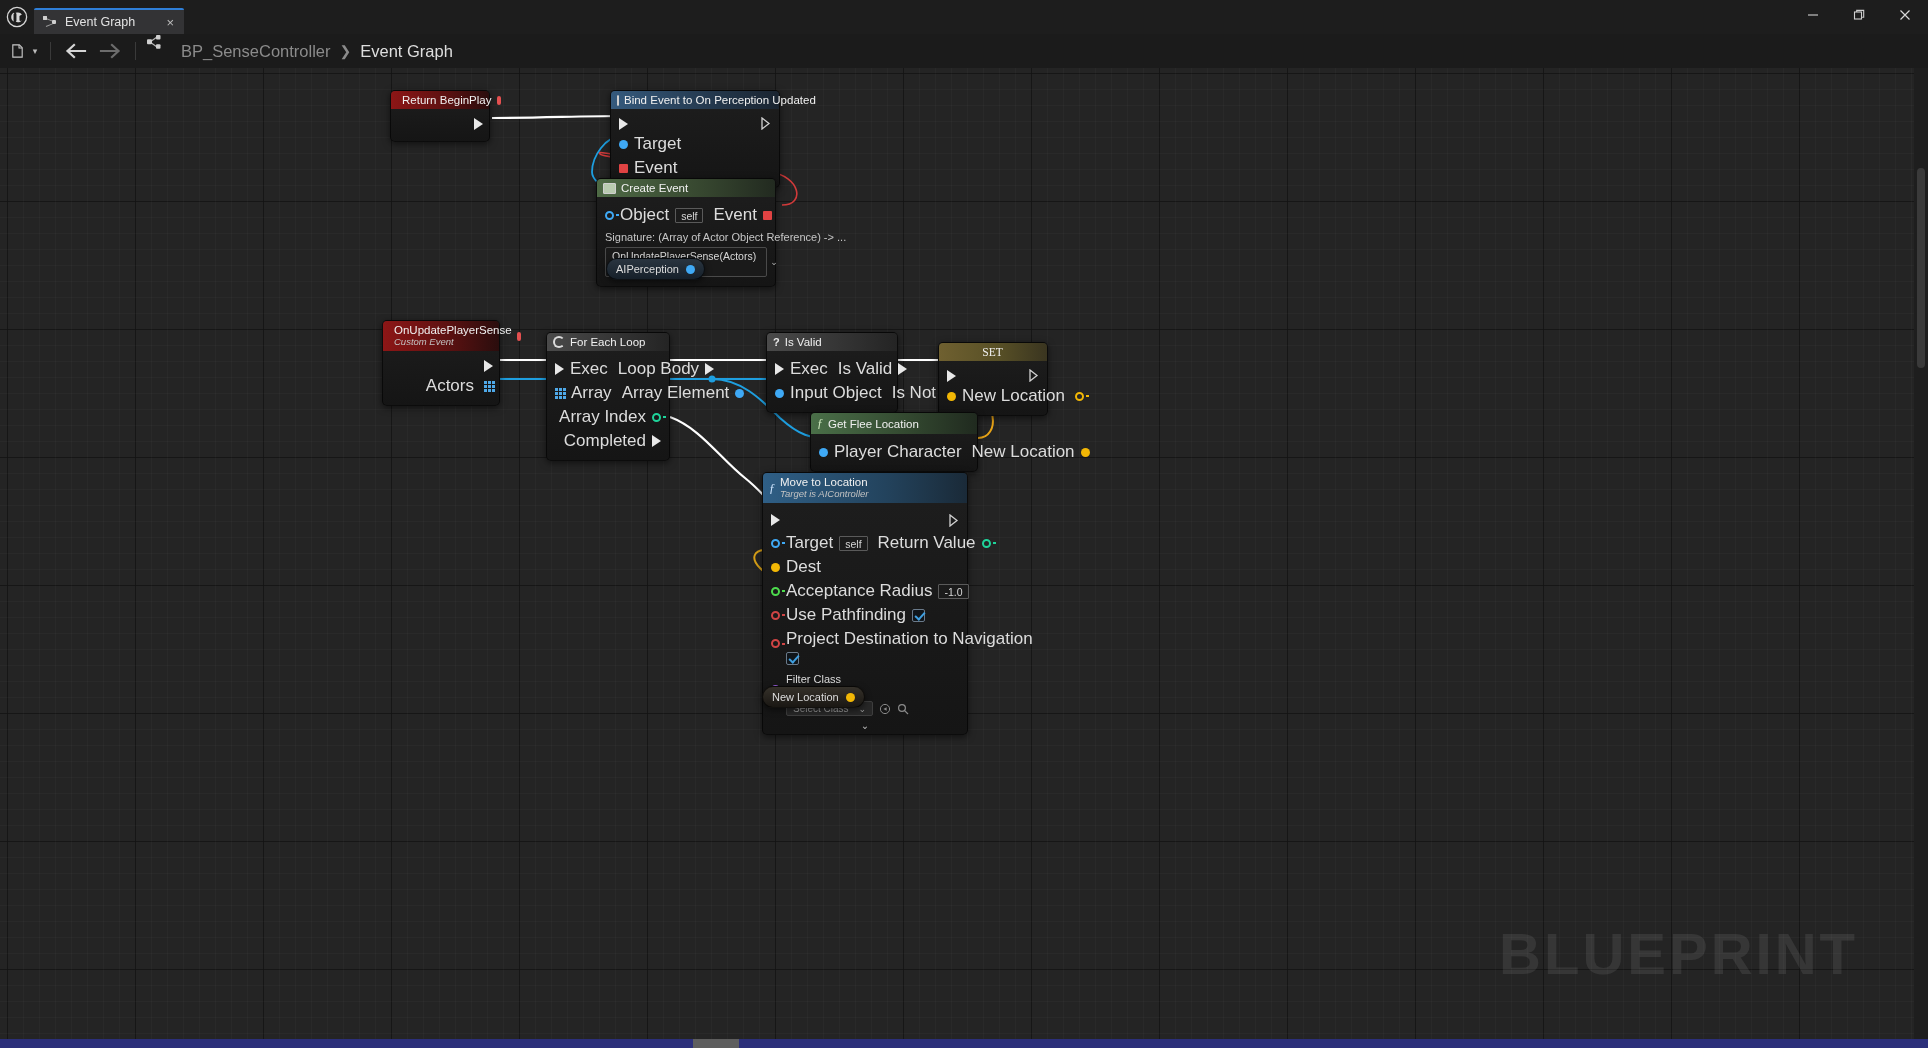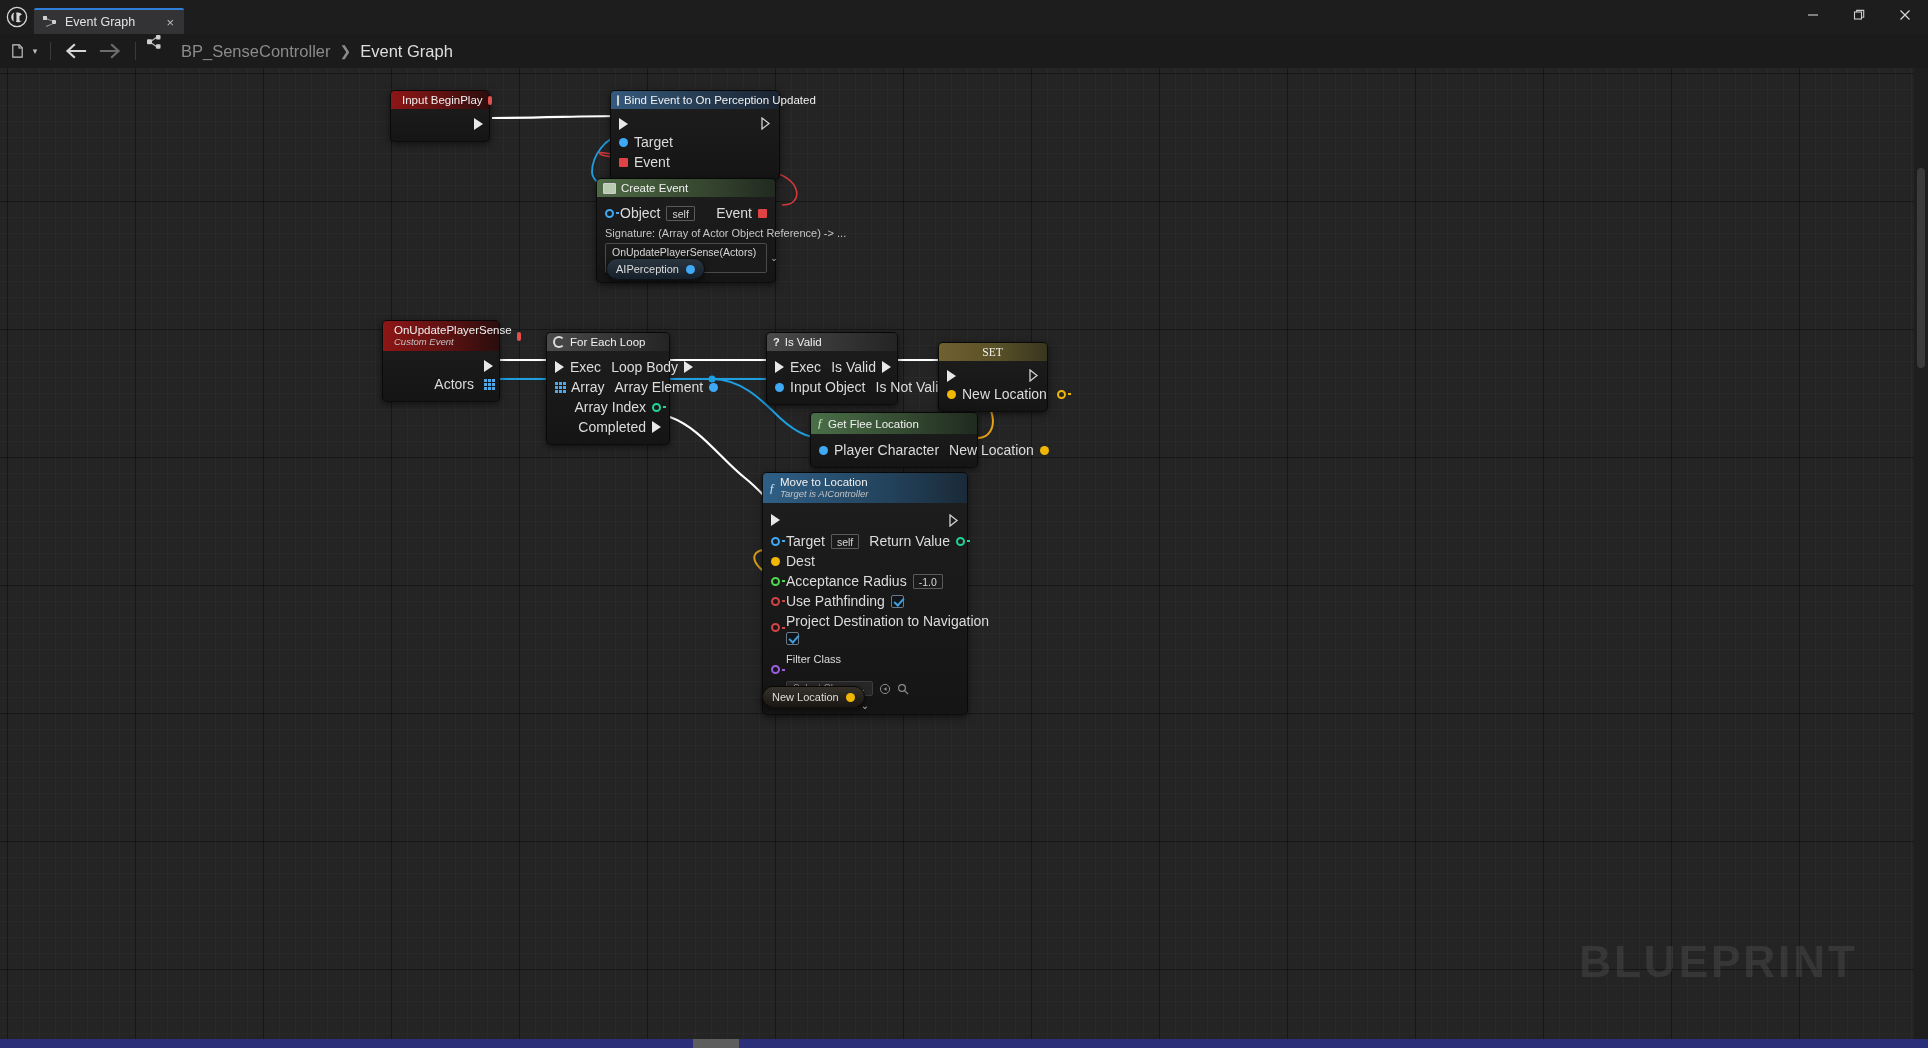--- a/index.html
+++ b/index.html
@@ -360,7 +360,7 @@
   <div class="node" style="left:390px; top:22px; width:100px;">
     <div class="node-hdr hdr-event">
       <span class="diamond"></span>
-      <span>Input BeginPlay</span>
+      <span>Return BeginPlay</span>
       <span class="node-badge"></span>
     </div>
     <div class="node-body" style="height:32px;">

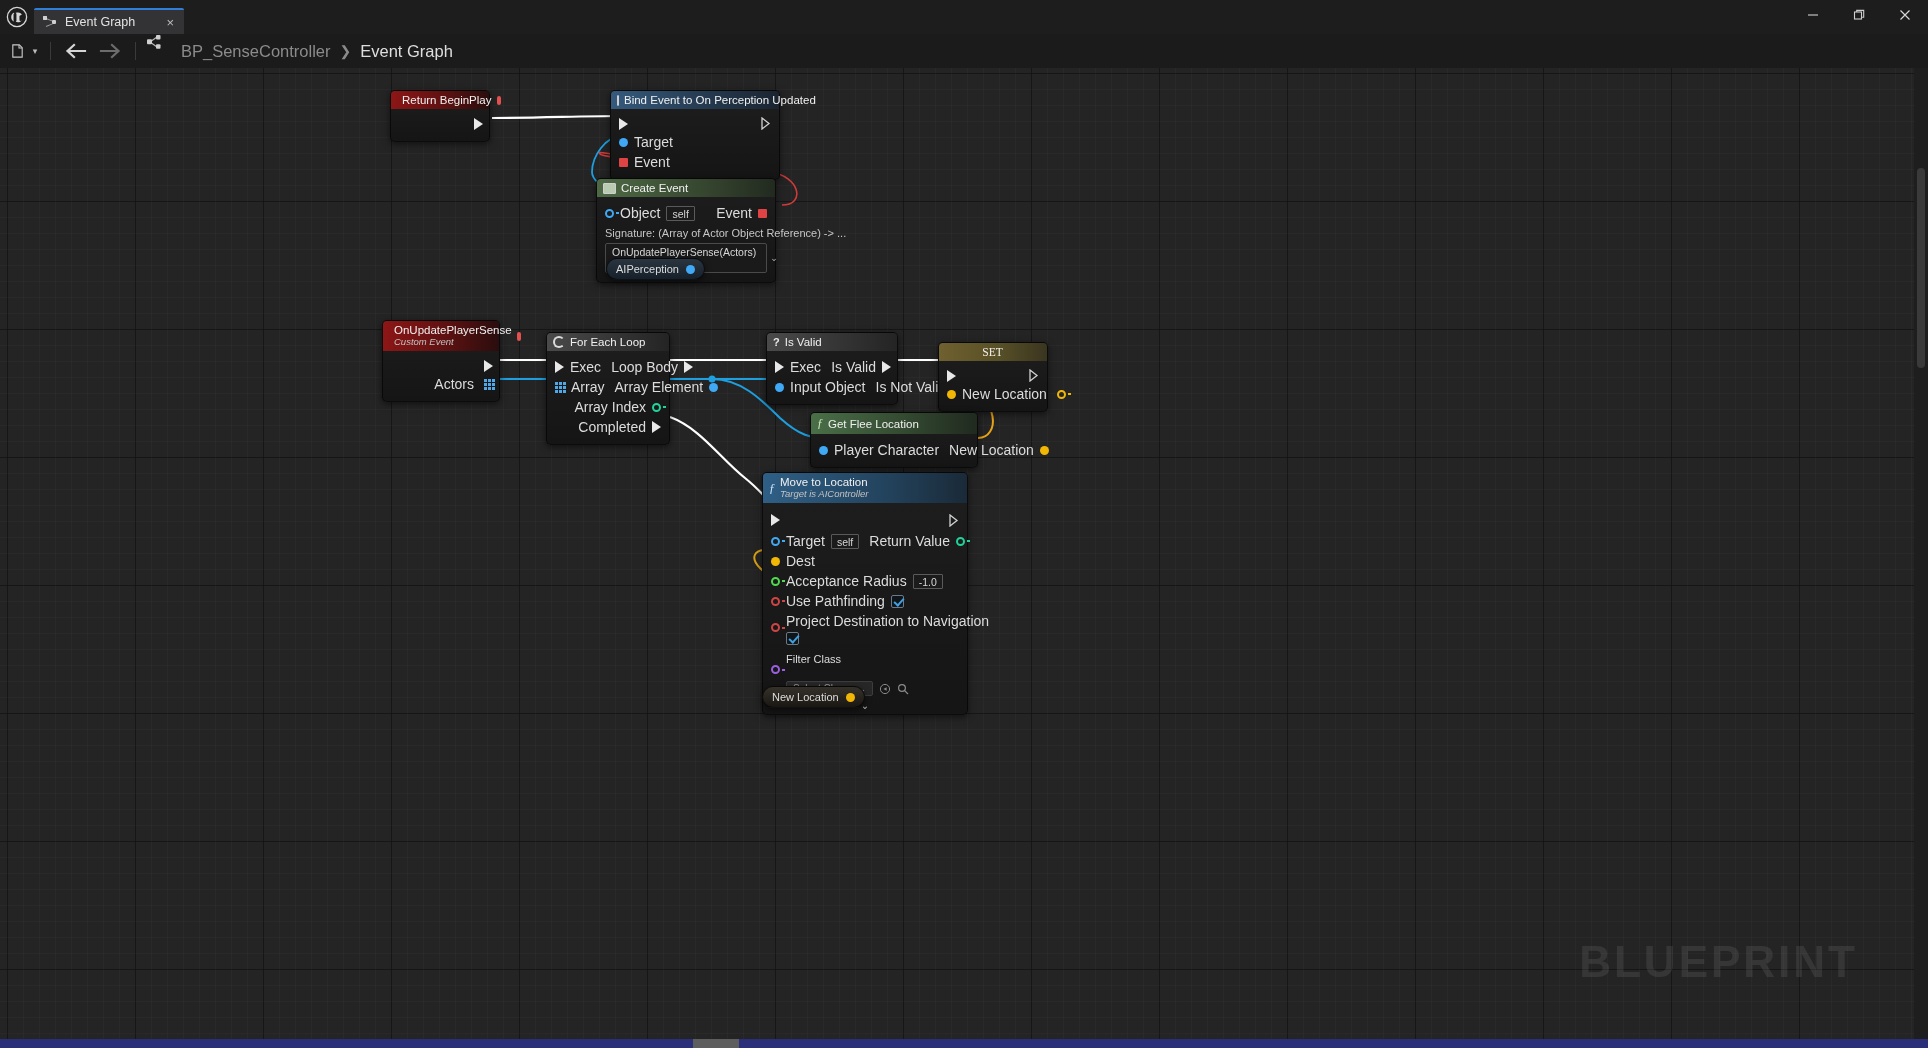--- a/index.html
+++ b/index.html
@@ -136,7 +136,7 @@
   }
   .pin-l, .pin-r { display: flex; align-items: center; gap: 6px; }
   .pin-r { margin-left: auto; }
-  .lbl { color: #dcdcdc; font-size: 14px; white-space: nowrap; }
+  .lbl { color: #dcdcdc; font-size: 17px; white-space: nowrap; }
 
   
   .exec {

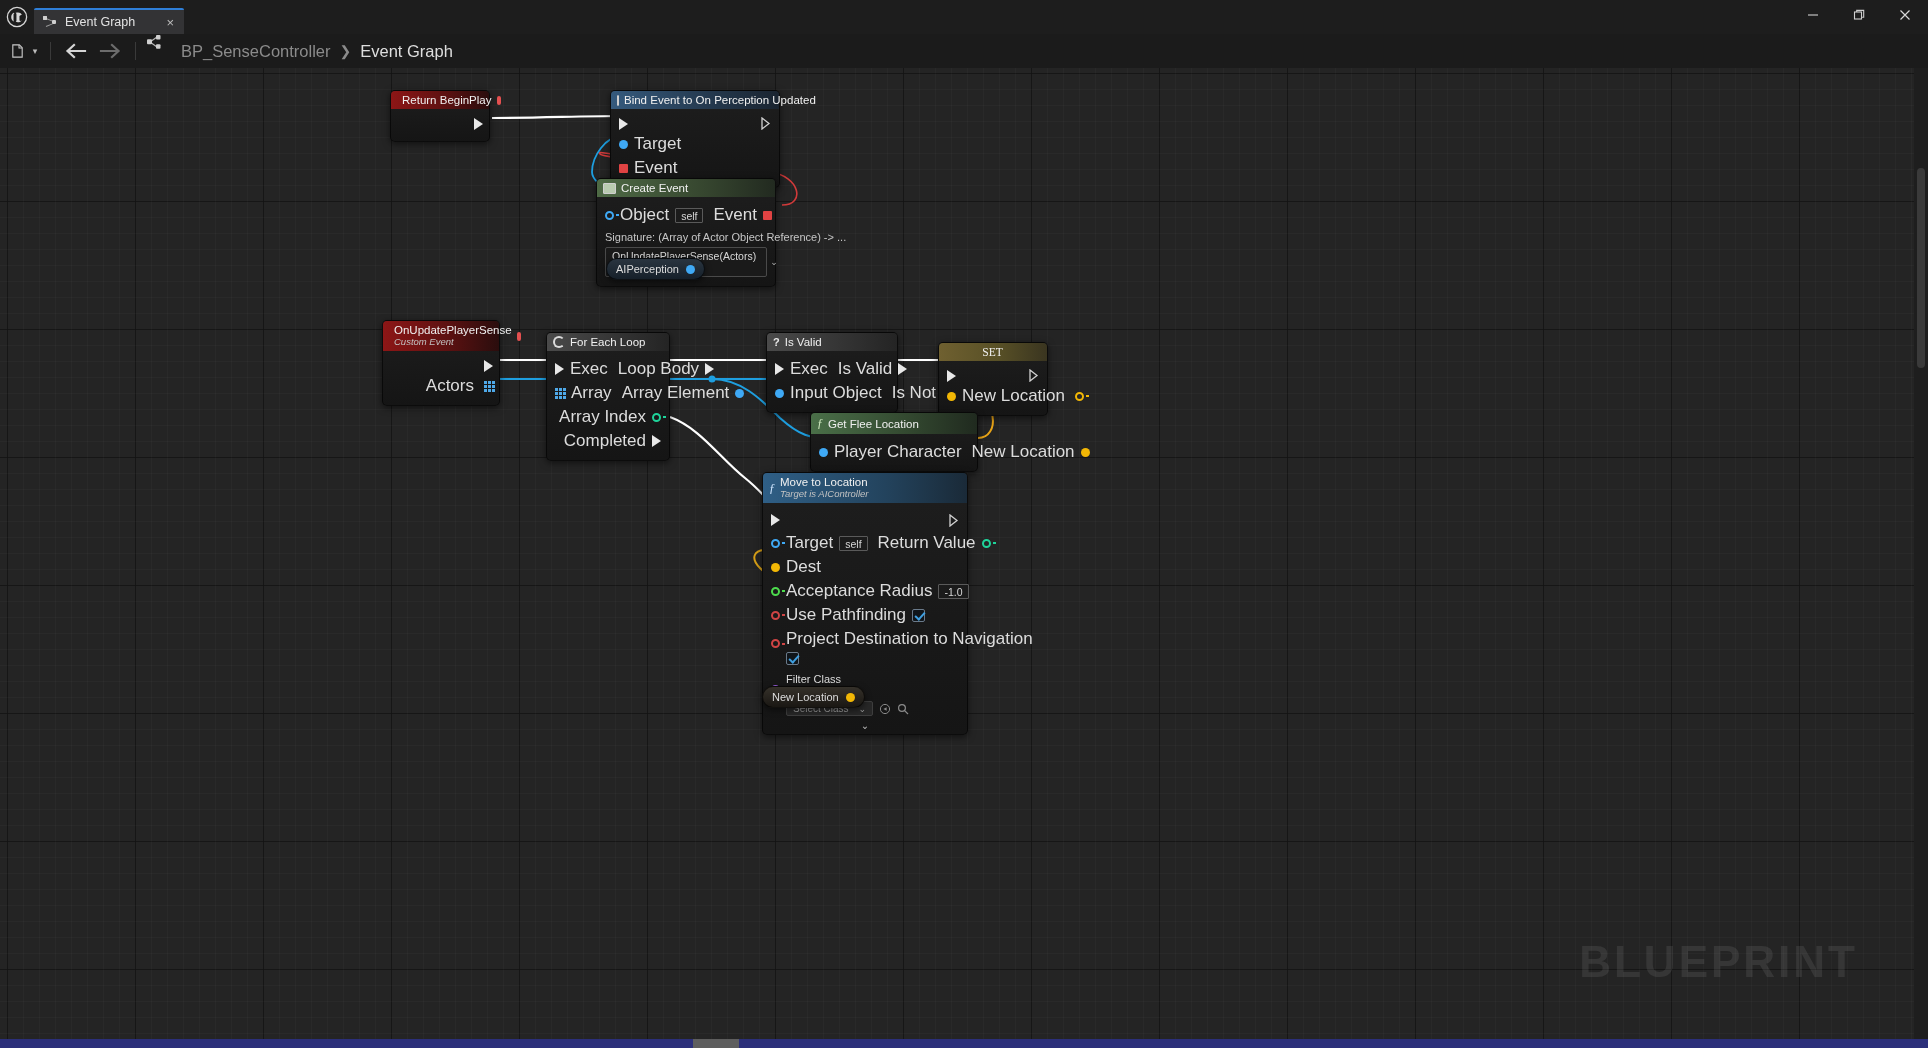--- a/index.html
+++ b/index.html
@@ -94,7 +94,7 @@
 
   .watermark {
     position: absolute; right: 56px; bottom: 56px;
-    font-size: 44px; font-weight: bold; letter-spacing: 3px;
+    font-size: 58px; font-weight: bold; letter-spacing: 3px;
     color: rgba(255,255,255,0.085);
     font-family: "Liberation Sans", sans-serif;
     user-select: none;

